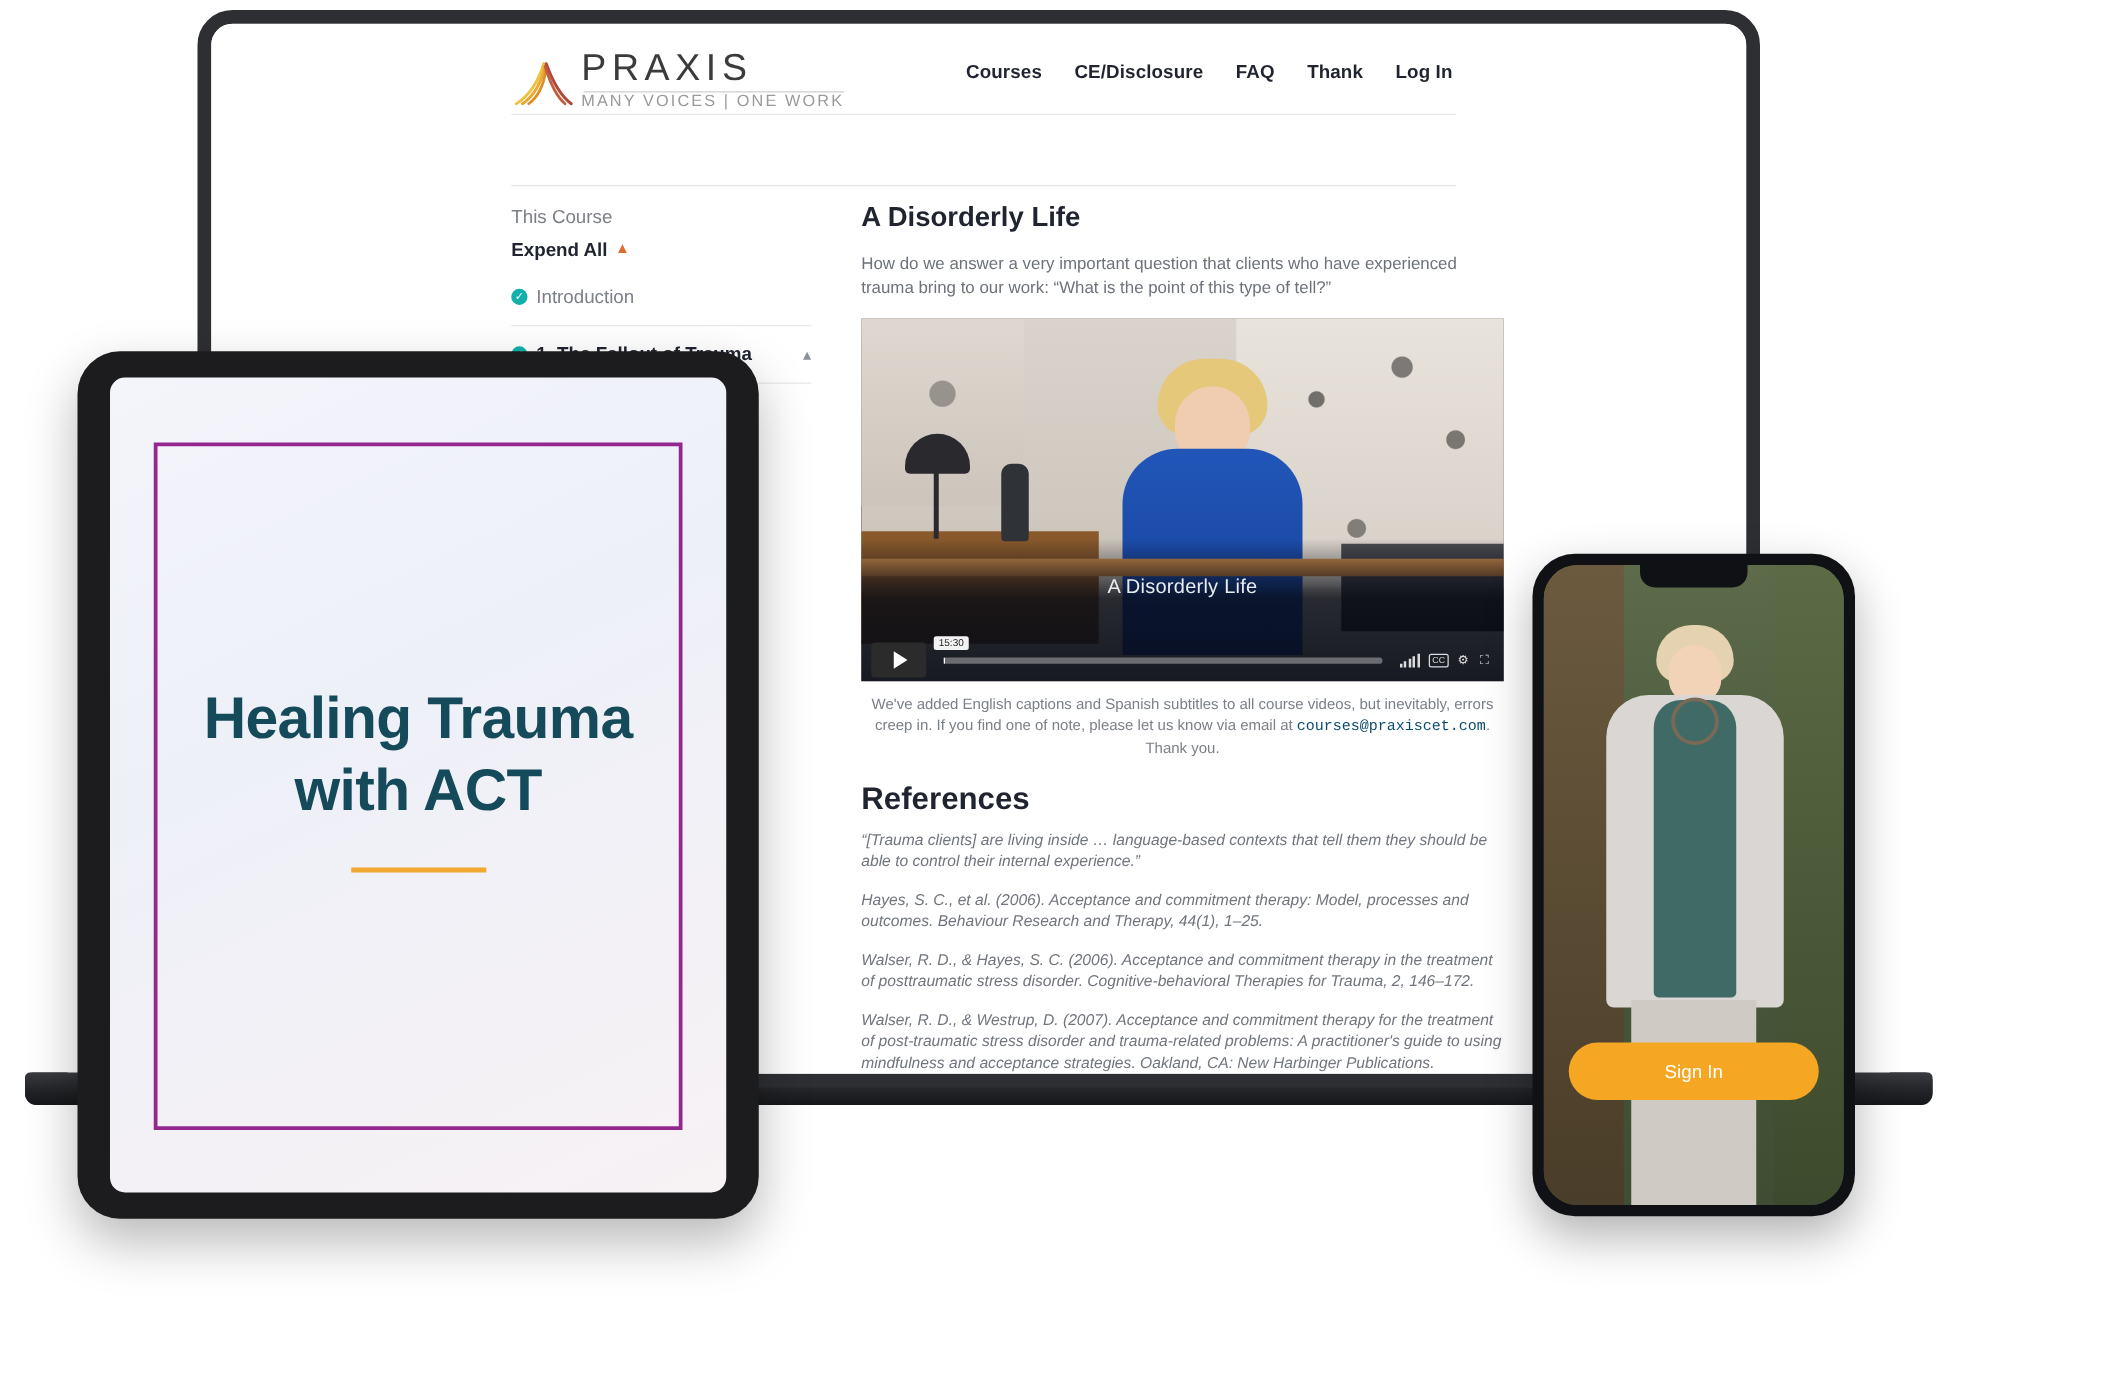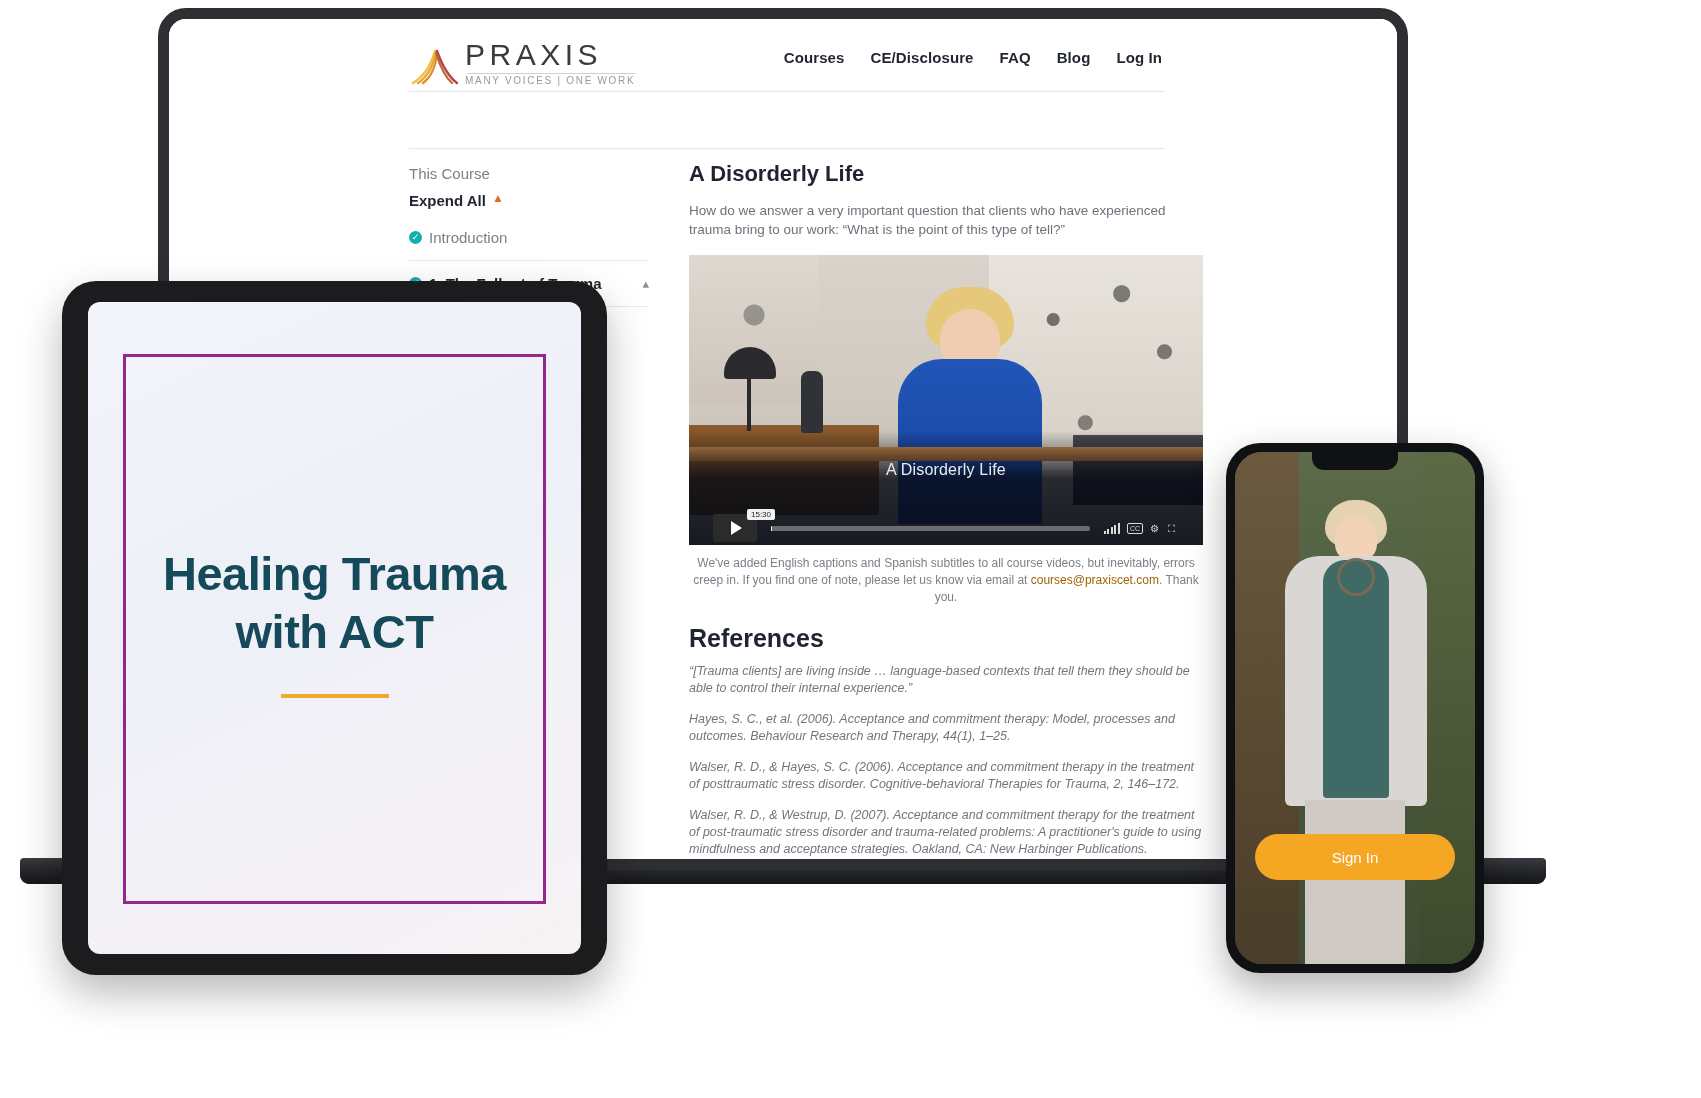--- a/index.html
+++ b/index.html
@@ -278,7 +278,7 @@
           <a href="#">Courses</a>
           <a href="#">CE/Disclosure</a>
           <a href="#">FAQ</a>
-          <a href="#">Blog</a>
+          <a href="#">Thank</a>
           <a href="#">Log In</a>
         </nav>
       </div>

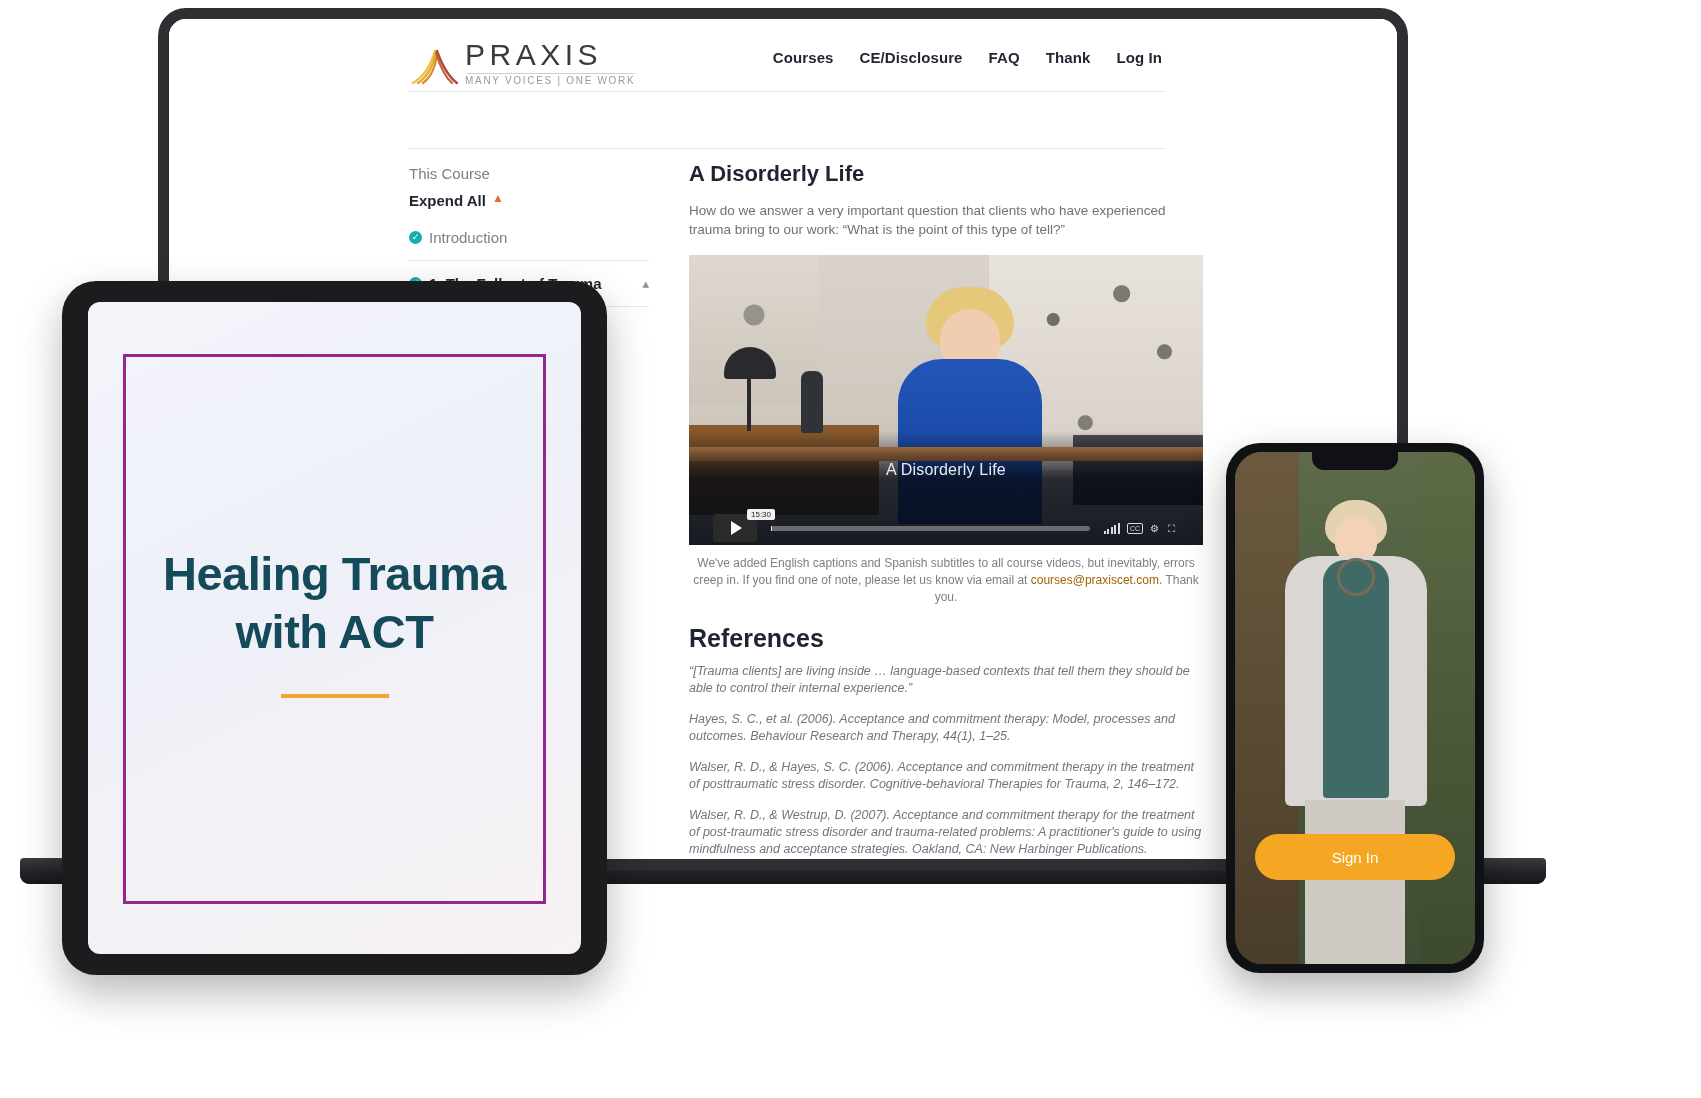--- a/index.html
+++ b/index.html
@@ -52,7 +52,7 @@
   }
   .logo-rule{ height:1px; background:#cfcfcf; margin:3px 0 2px 2px; }
   .logo-tag{
-    font-size:10px; letter-spacing:1.7px; color:#9a9a9a; line-height:9px;
+    font-size:13px; letter-spacing:1.7px; color:#9a9a9a; line-height:9px;
   }
   .top-nav{
     position:absolute; right:235px; top:30px; display:flex; gap:26px; align-items:center;

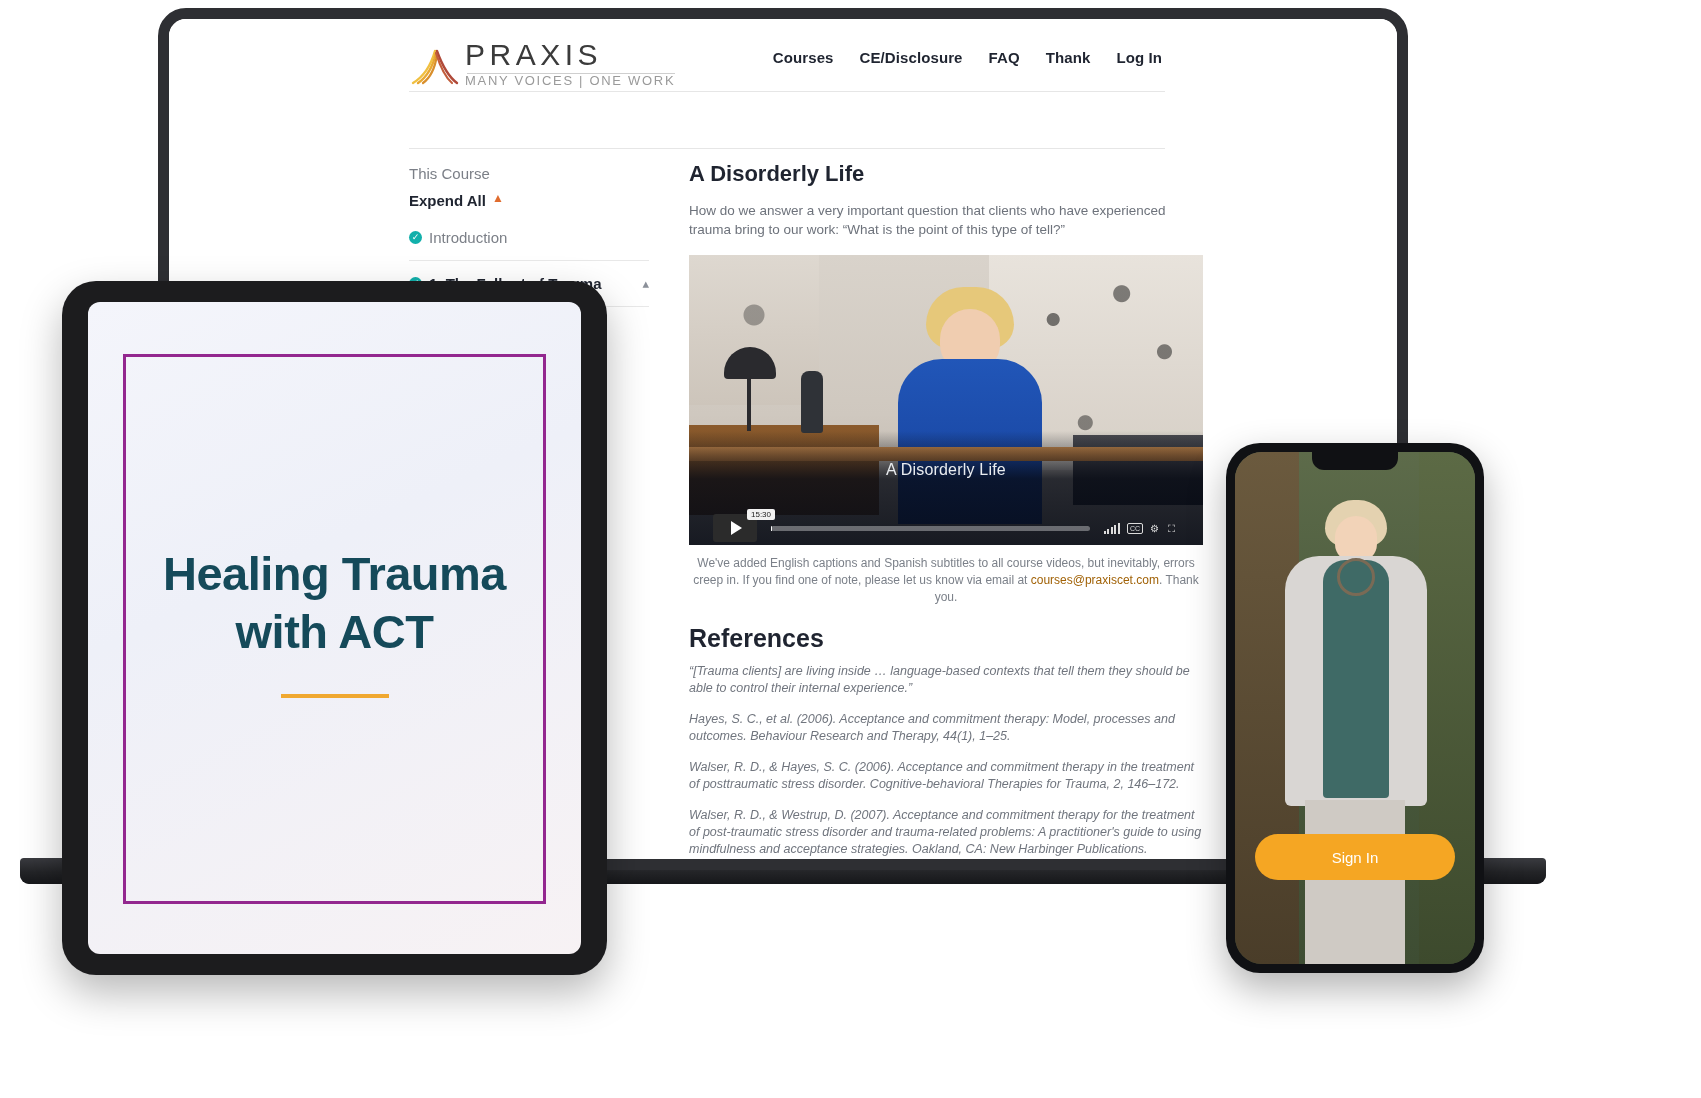--- a/index.html
+++ b/index.html
@@ -158,7 +158,7 @@
   }
   .v-controls{
     position:absolute; left:0; right:0; bottom:0; height:34px;
-    display:flex; align-items:center; padding:0 24px; gap:8px;
+    display:flex; align-items:center; padding:0 8px; gap:8px;
   }
   .v-play{
     width:44px; height:28px; background:#2b2b2b; border-radius:3px;

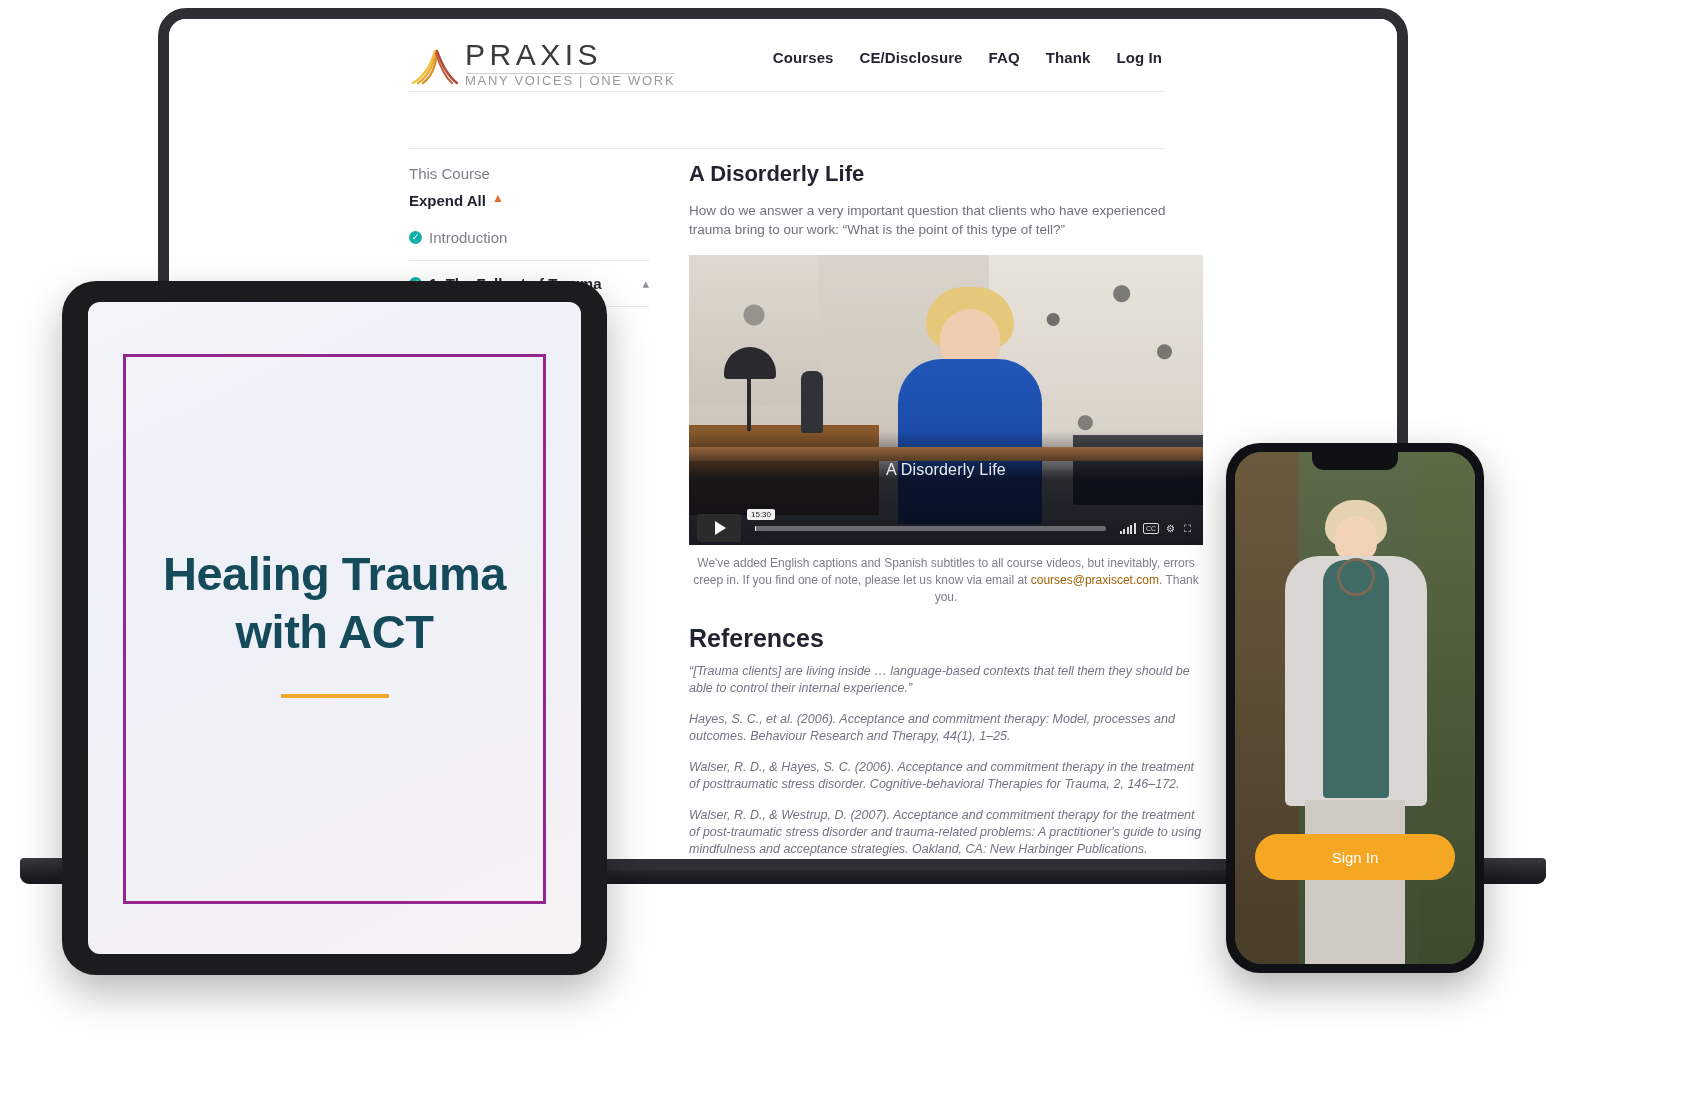--- a/index.html
+++ b/index.html
@@ -185,7 +185,7 @@
   .caption-note{
     width:514px; font-size:12px; line-height:17px; color:#7b8089; text-align:center; margin-top:10px;
   }
-  .caption-note a{ color:#a16207; text-decoration:none; }
+  .caption-note a{ color:#0c4a6e; text-decoration:none;font-family:Liberation Mono, monospace; }
 
   .ref-title{ font-size:25px; color:#1f2430; font-weight:bold; margin:18px 0 10px 0; }
   .ref-p{ font-size:12.5px; line-height:17px; color:#70757e; font-style:italic; margin:0 0 14px 0; max-width:514px; }

